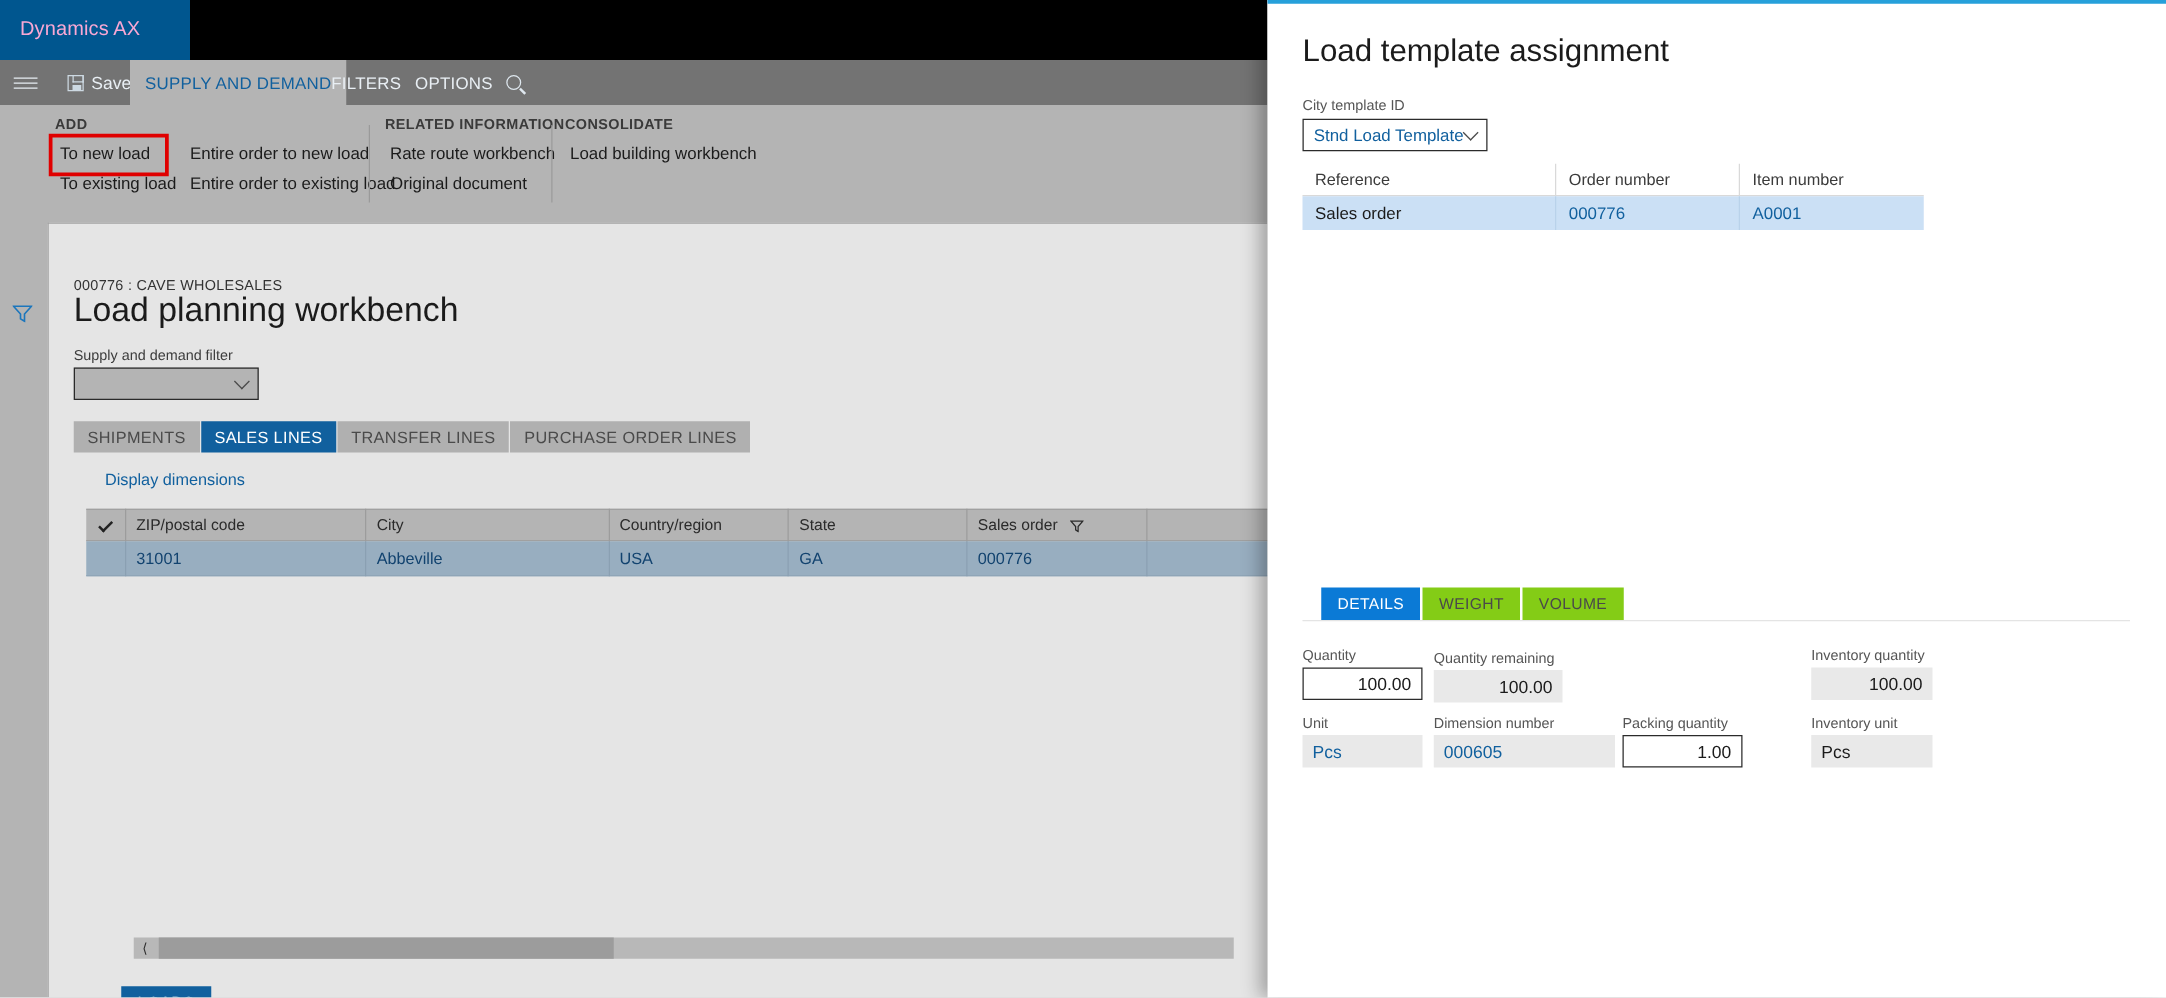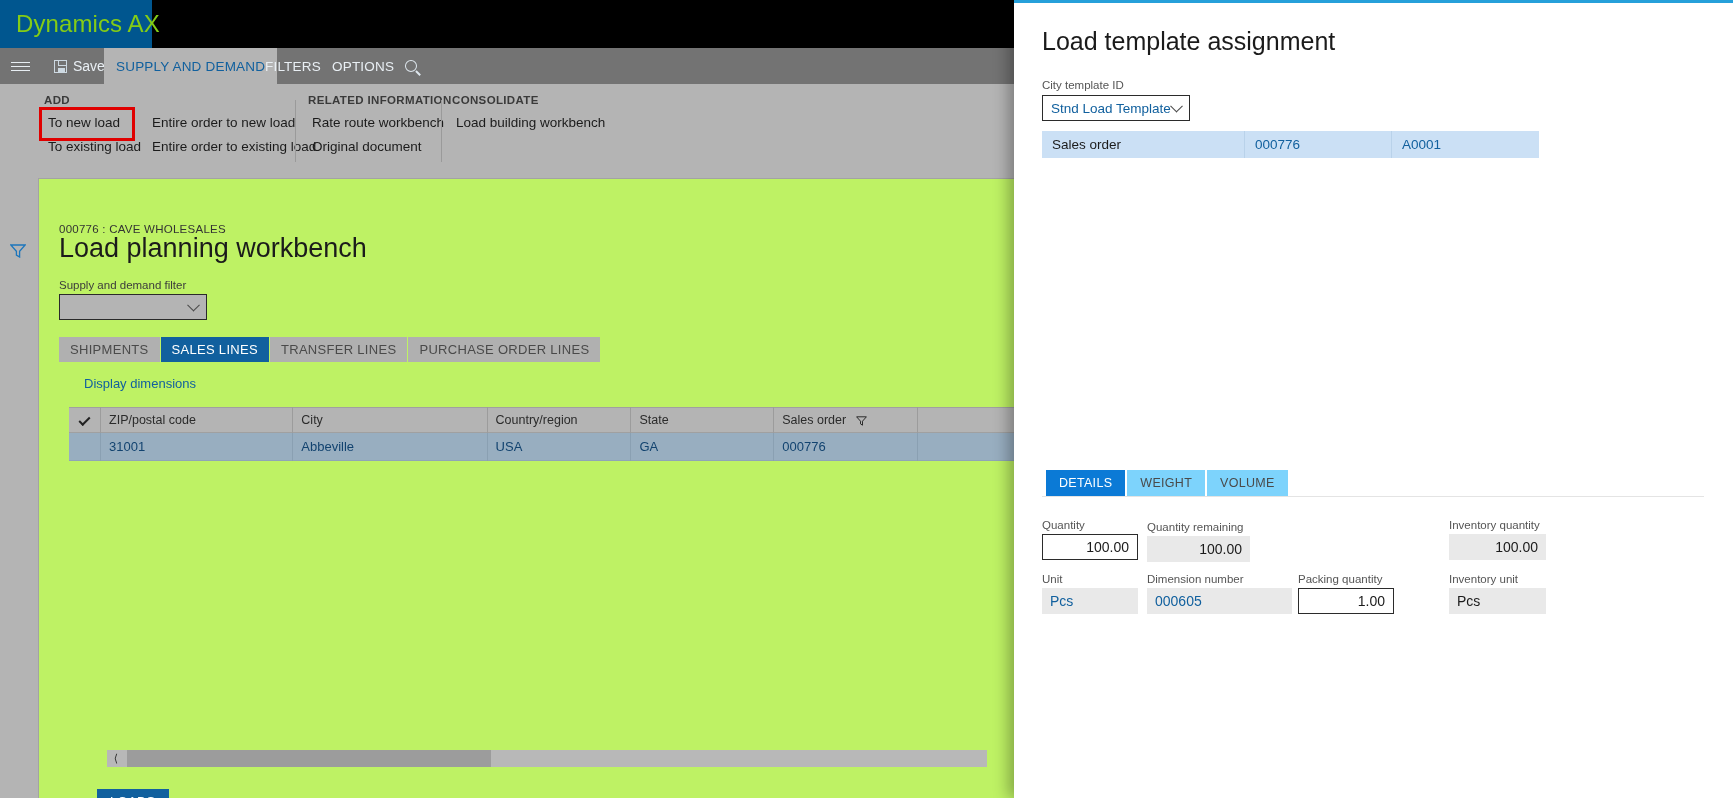--- a/index.html
+++ b/index.html
@@ -31,8 +31,8 @@
     position: absolute; left: 0; top: 0;
     width: 152px; height: 48px;
     background: #00568f;
-    color: #84cc16;
-    font-size: 24px;
+    color: #f9a8d4;
+    font-size: 16px;
     line-height: 48px;
     padding-left: 16px;
     font-weight: 300;

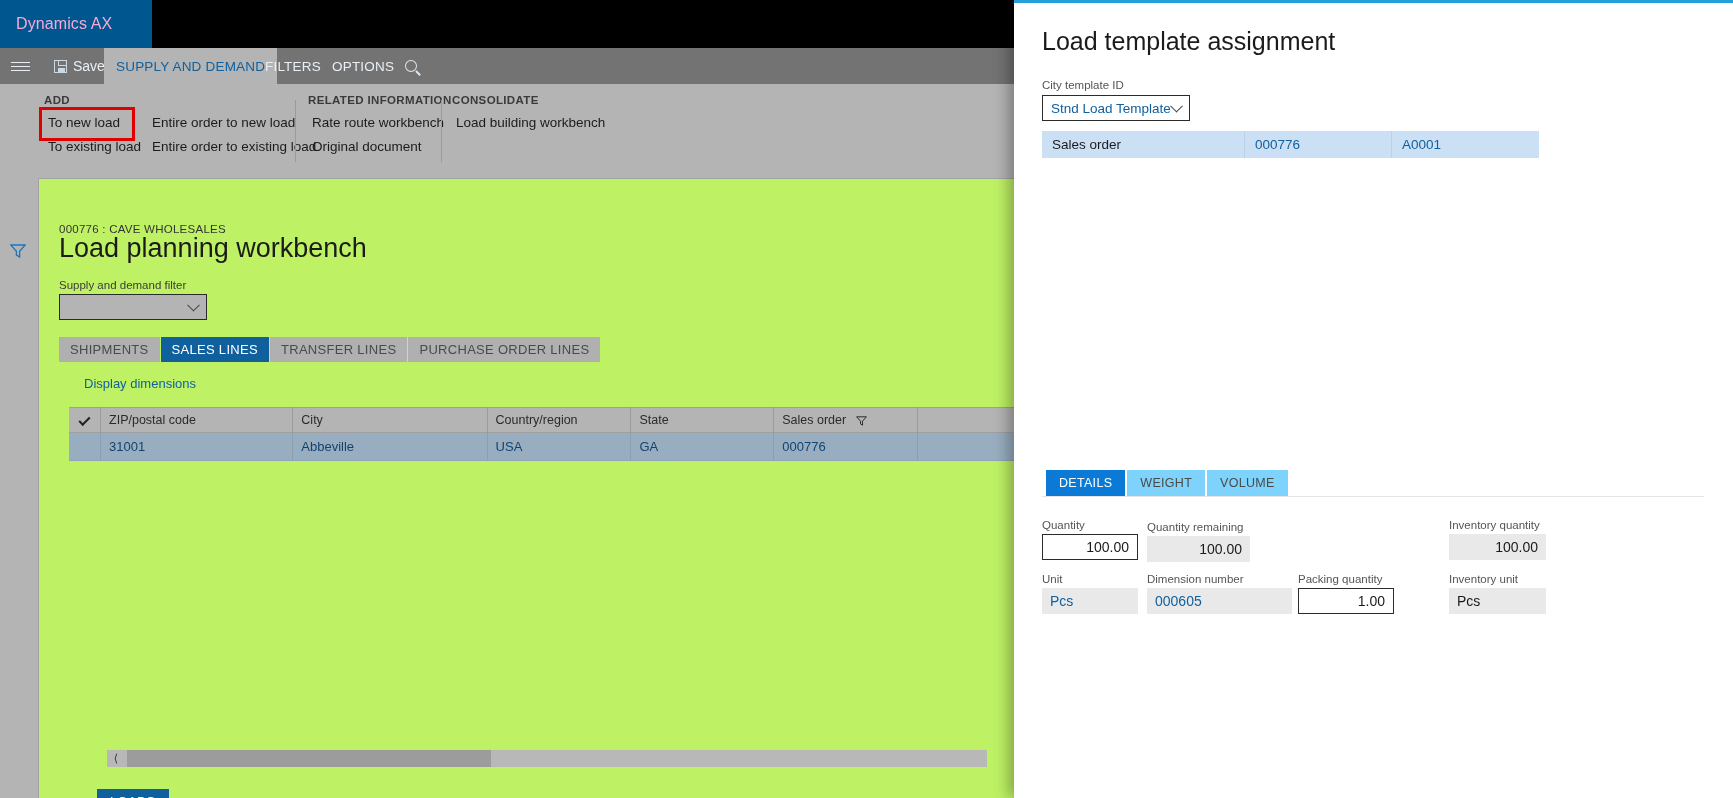--- a/index.html
+++ b/index.html
@@ -497,6 +497,11 @@
     </div>
 
     <div class="dlg-grid">
+      <div class="dg-head">
+        <div class="dg-hc" style="width:202px;">Reference</div>
+        <div class="dg-hc" style="width:147px;">Order number</div>
+        <div class="dg-hc" style="width:148px;">Item number</div>
+      </div>
       <div class="dg-row">
         <div class="dg-c" style="width:202px;">Sales order</div>
         <div class="dg-c link" style="width:147px;">000776</div>

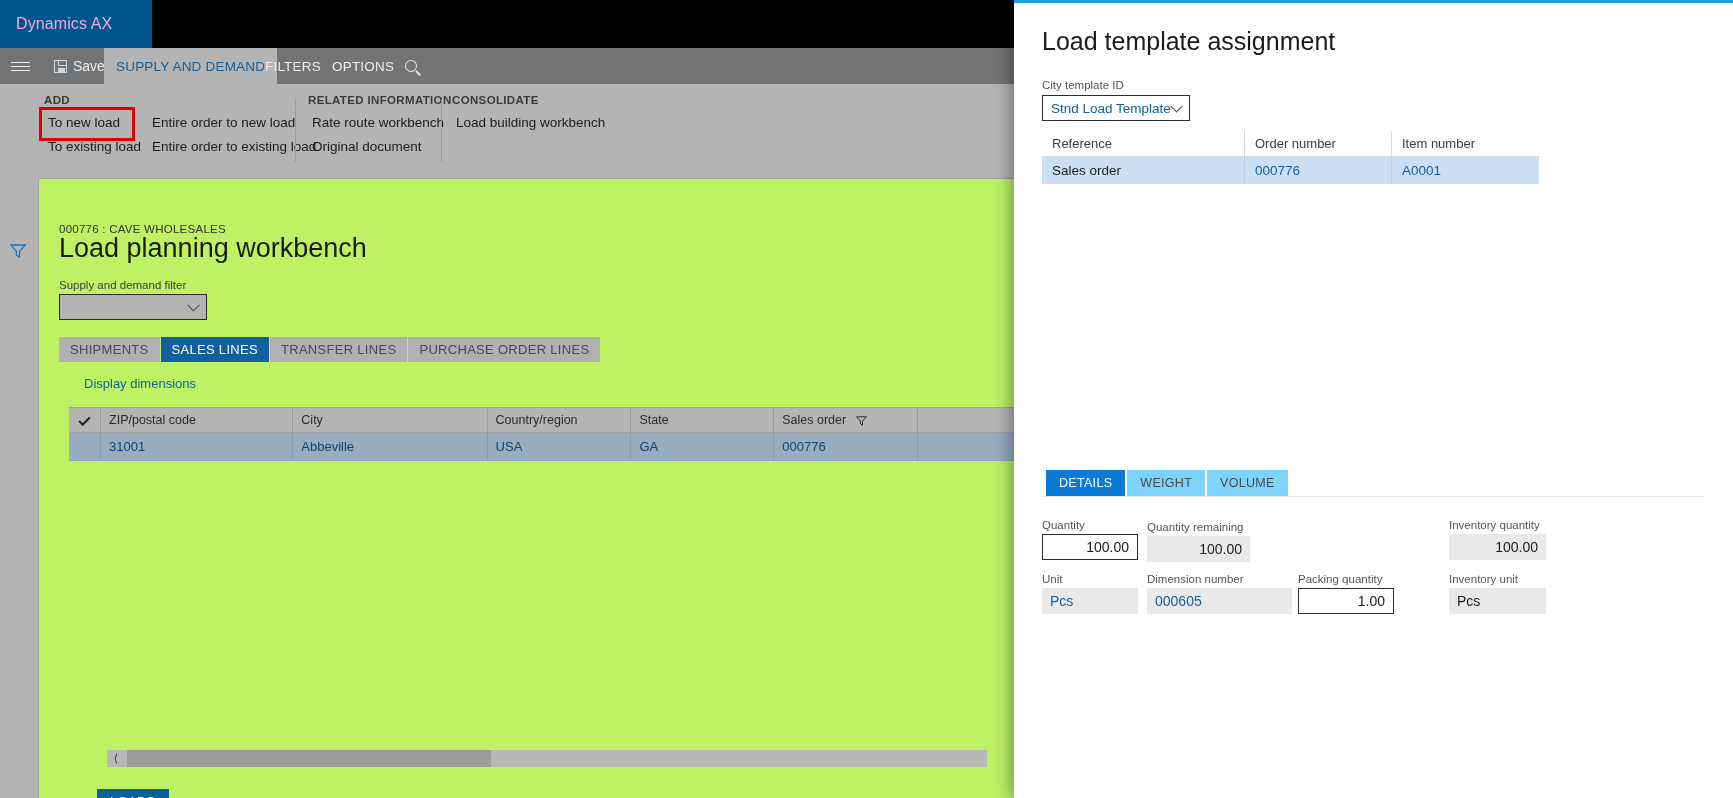--- a/index.html
+++ b/index.html
@@ -155,7 +155,7 @@
   .content {
     position: absolute; left: 38px; top: 178px;
     width: 976px; height: 620px;
-    background: #bef264;
+    background: #e5e5e5;
     border-top: 1px solid #a3a3a3;
     border-left: 1px solid #a3a3a3;
   }

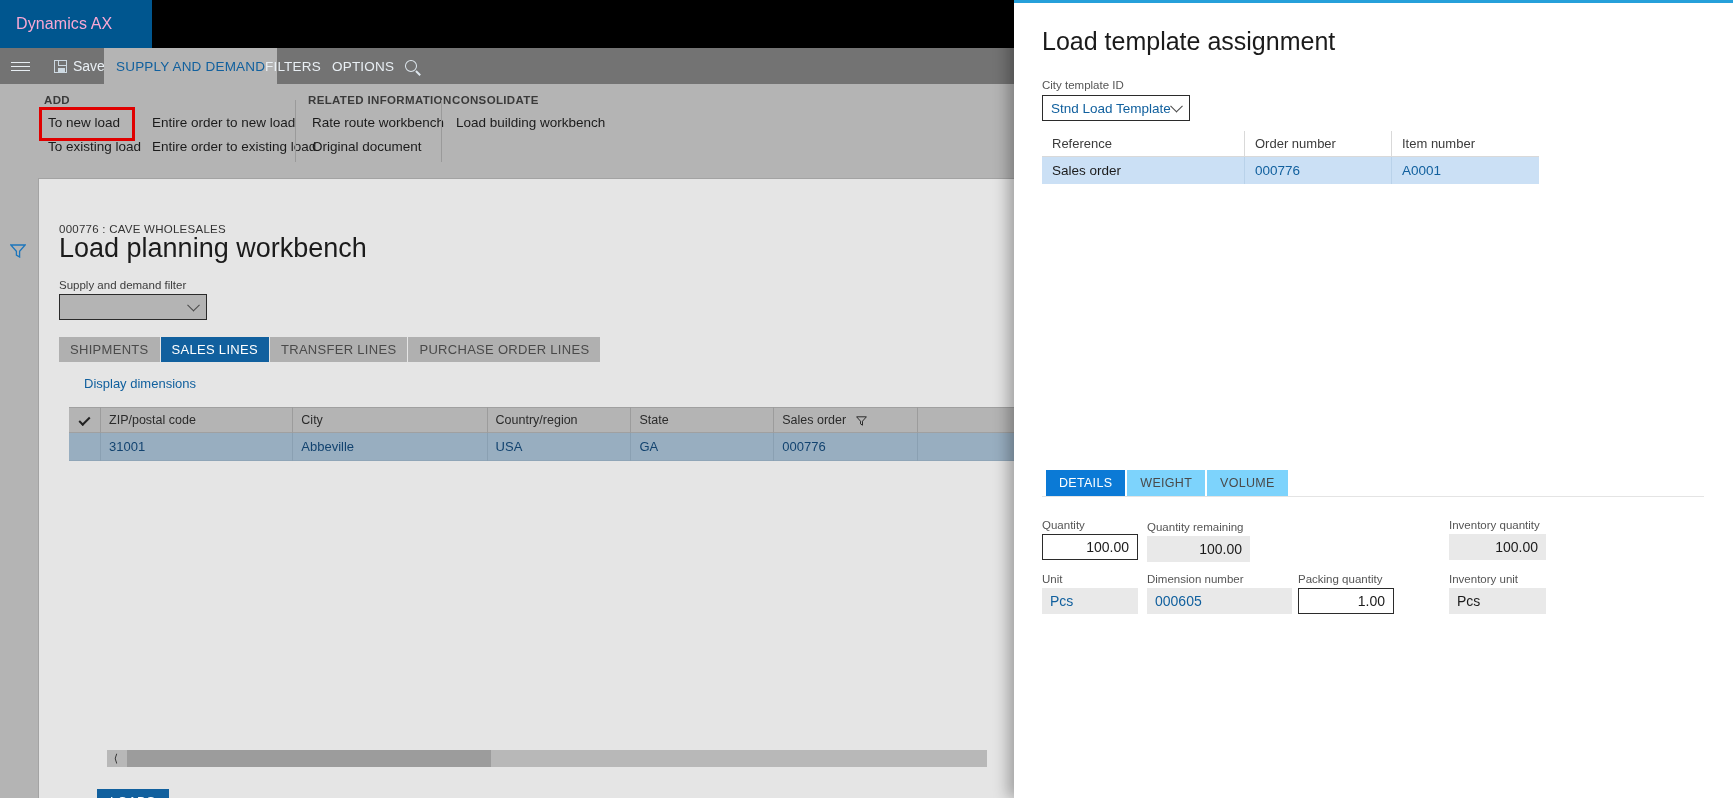--- a/index.html
+++ b/index.html
@@ -314,7 +314,7 @@
   .dg-c.link { color: #11609e; }
 
   
-  .det-tabs { position: absolute; left: 32px; top: 470px; display: flex; }
+  .det-tabs { position: absolute; left: 43px; top: 470px; display: flex; }
   .det-tab {
     height: 26px; line-height: 26px; padding: 0 13px;
     font-size: 12.5px; letter-spacing: .3px;

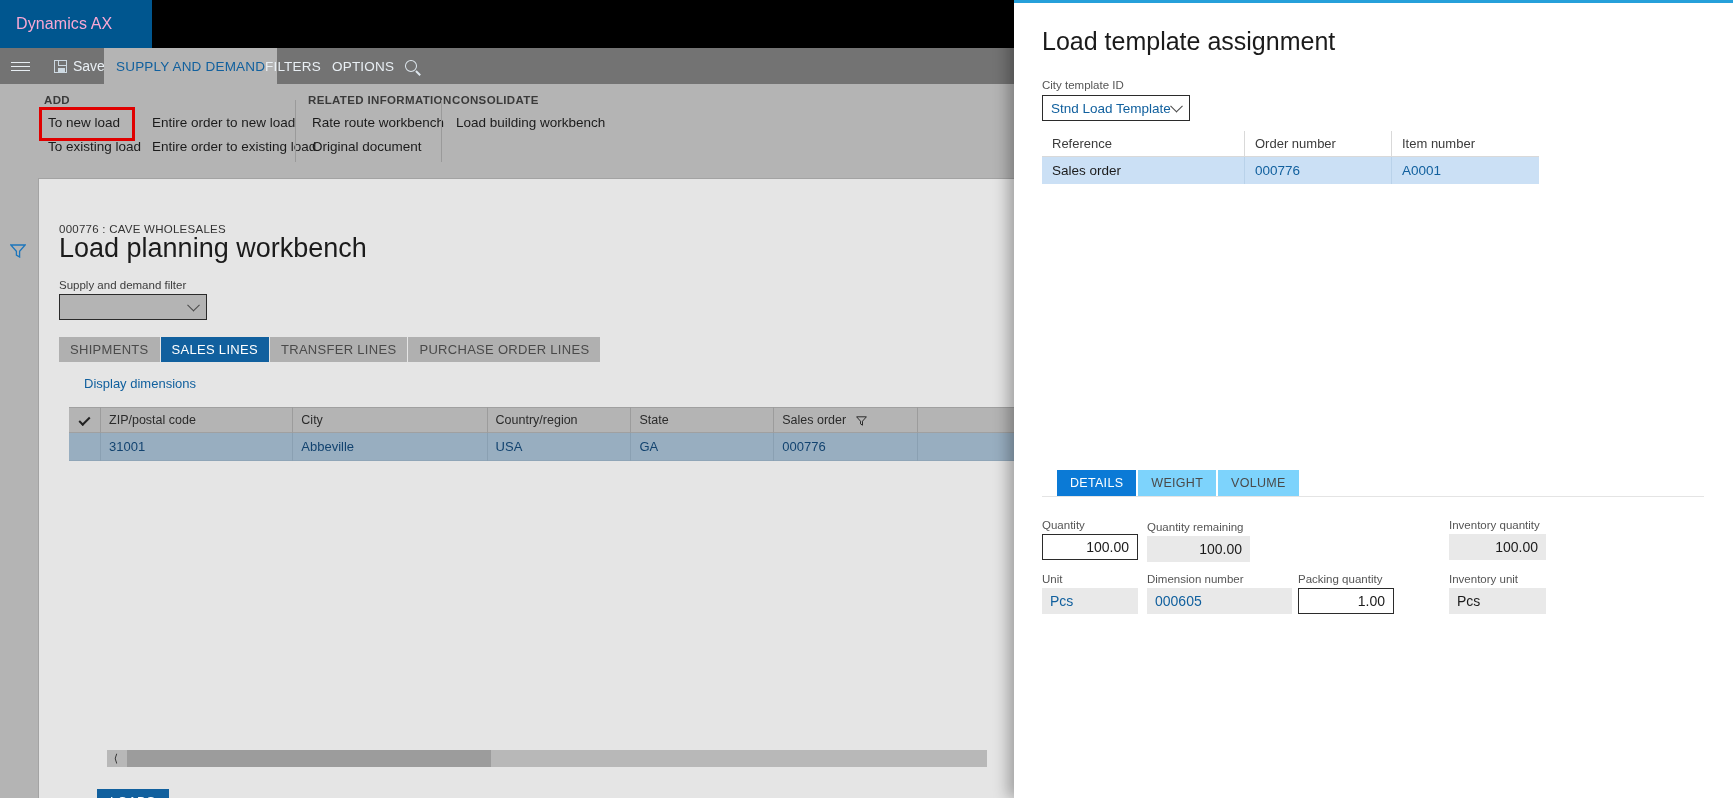--- a/index.html
+++ b/index.html
@@ -318,7 +318,7 @@
   .det-tab {
     height: 26px; line-height: 26px; padding: 0 13px;
     font-size: 12.5px; letter-spacing: .3px;
-    background: #7dd3fc; color: #4a4a4a; cursor: pointer;
+    background: #84cc16; color: #4a4a4a; cursor: pointer;
     margin-right: 2px; white-space: nowrap;
   }
   .det-tab.active { background: #0b7ad6; color: #ffffff; }

